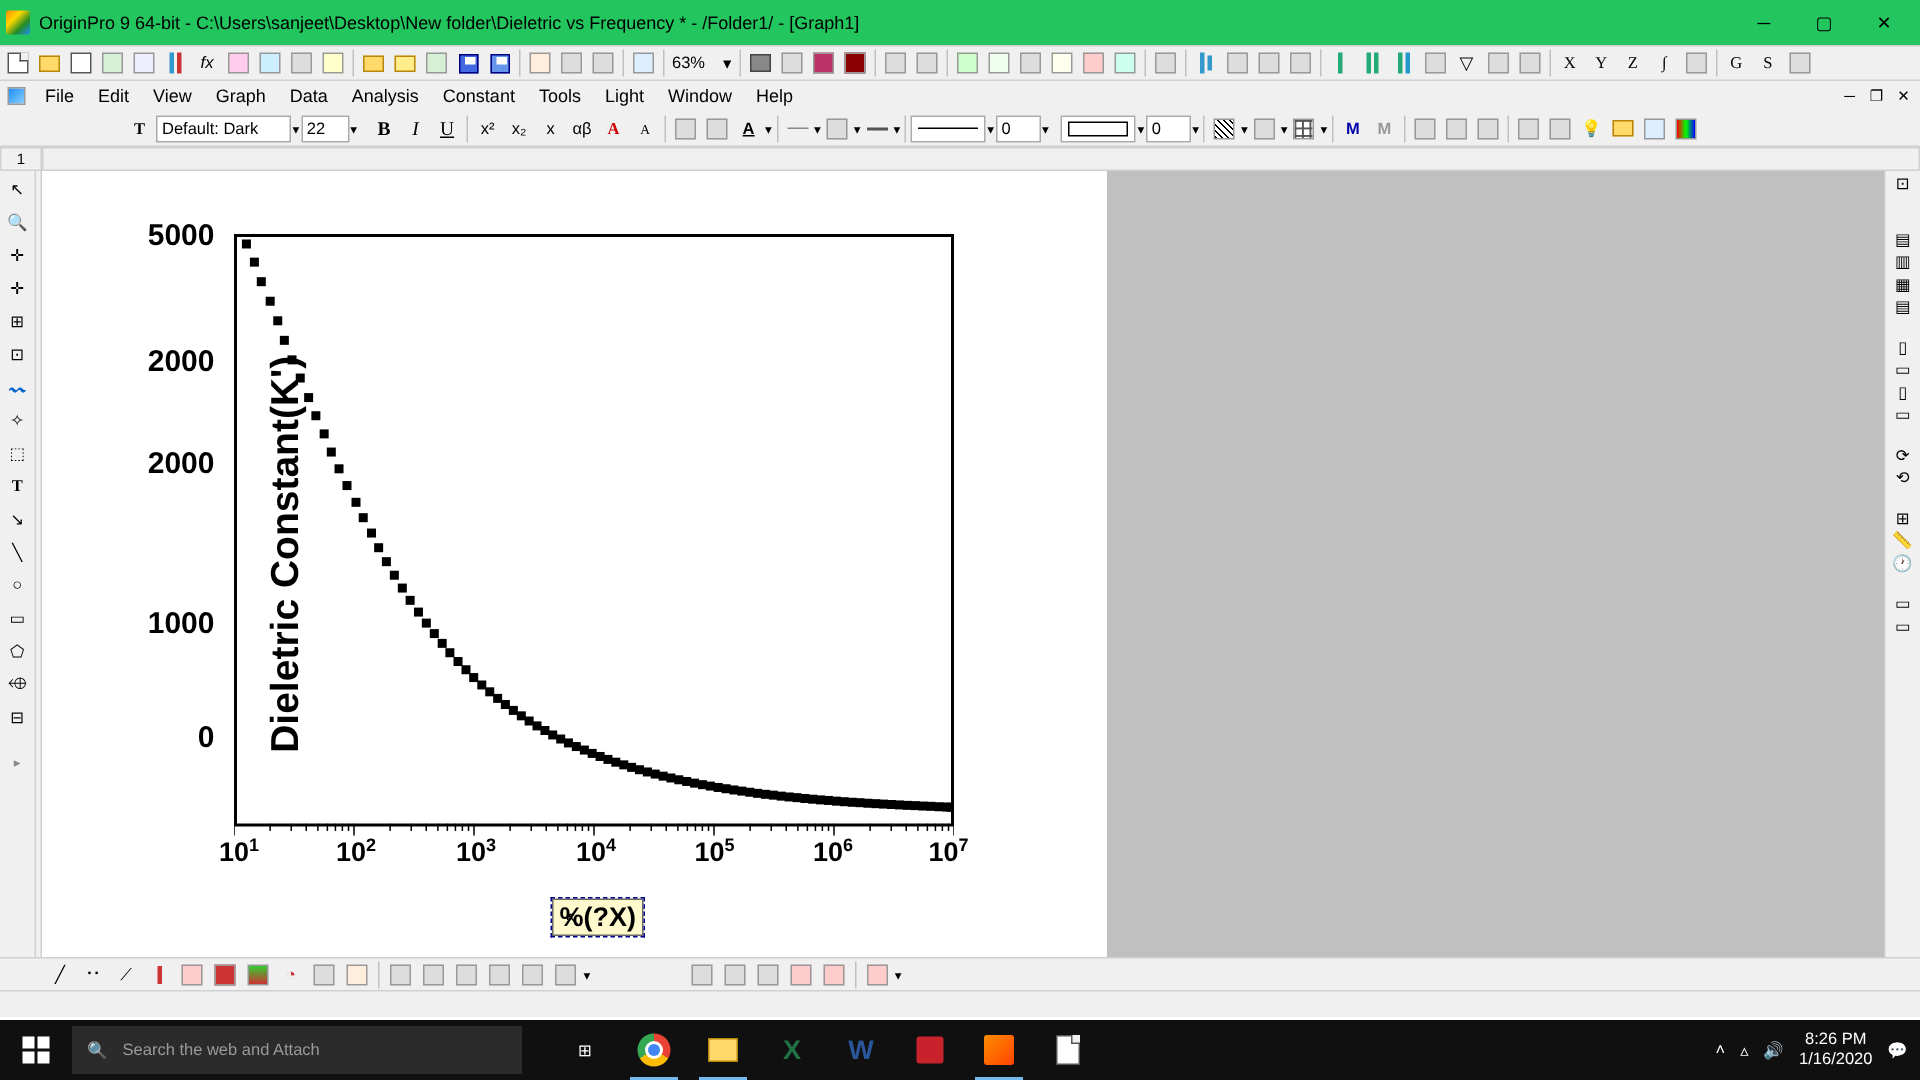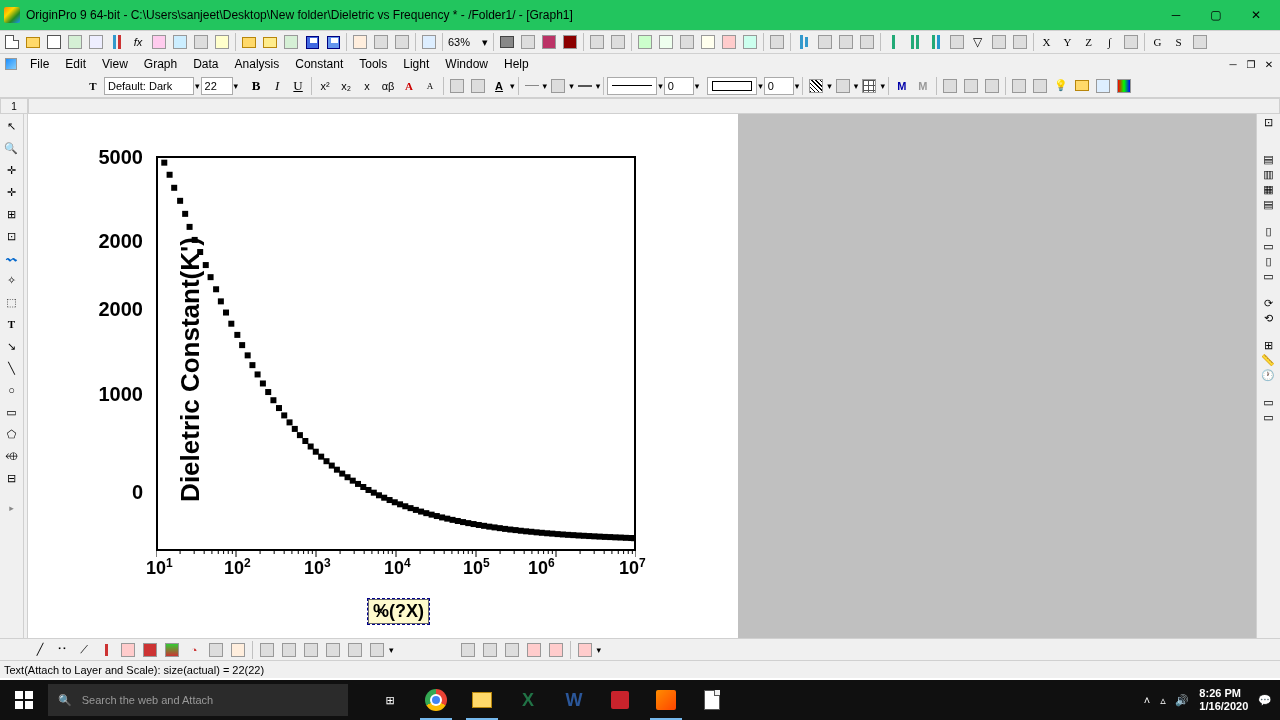--- a/index.html
+++ b/index.html
@@ -475,7 +475,7 @@
       <div class="y-tick" style="top:-10px">5000</div>
       <div class="y-tick" style="top:74px">2000</div>
       <div class="y-tick" style="top:142px">2000</div>
-      <div class="y-tick" style="top:227px">1000</div>
+      <div class="y-tick" style="top:249px">1000</div>
       <div class="y-tick" style="top:325px;right:10px">0</div>
     </div>
 

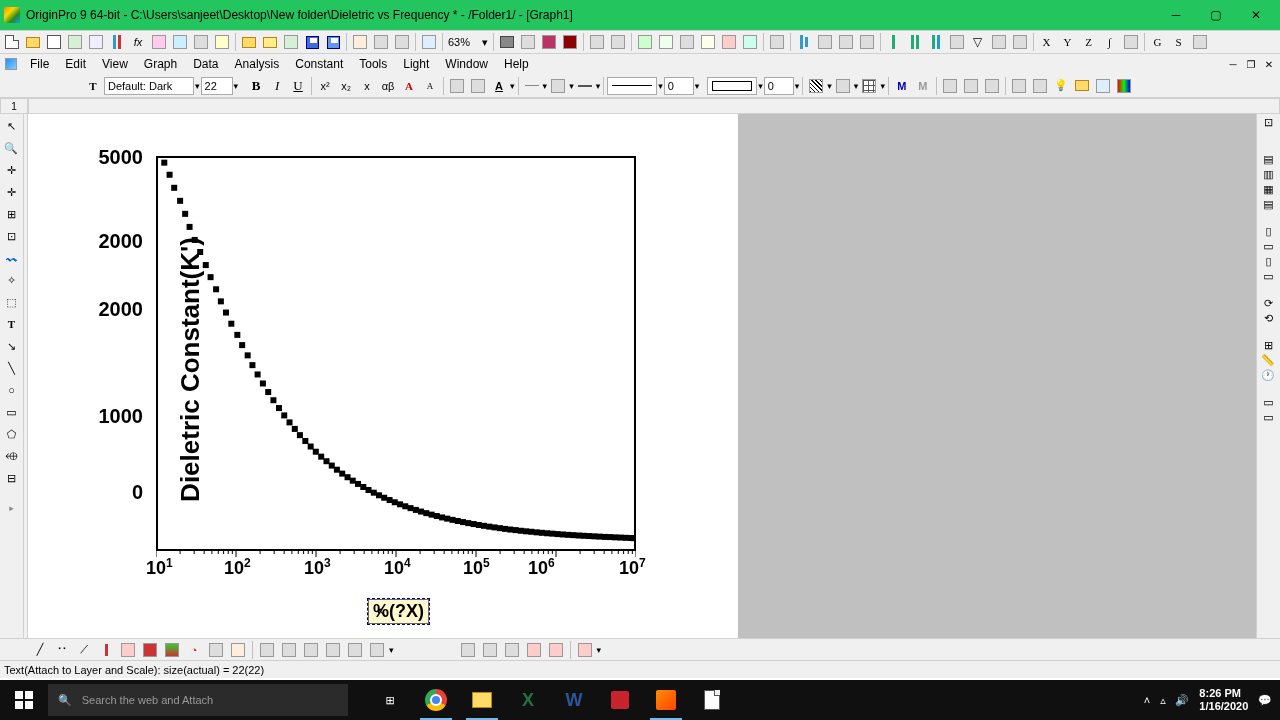--- a/index.html
+++ b/index.html
@@ -641,7 +641,7 @@
       <div class="x-tick" style="left:148px">10<sup>3</sup></div>
       <div class="x-tick" style="left:228px">10<sup>4</sup></div>
       <div class="x-tick" style="left:307px">10<sup>5</sup></div>
-      <div class="x-tick" style="left:372px">10<sup>6</sup></div>
+      <div class="x-tick" style="left:386px">10<sup>6</sup></div>
       <div class="x-tick" style="left:463px">10<sup>7</sup></div>
     </div>
 

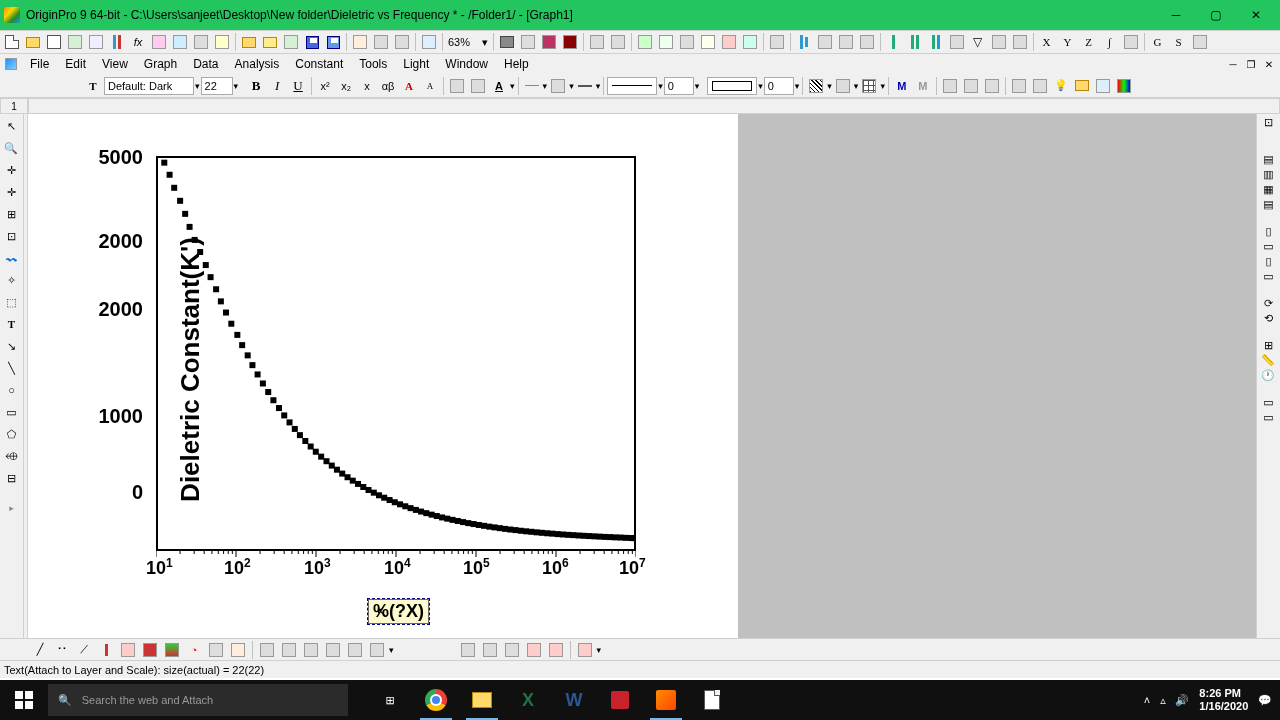--- a/index.html
+++ b/index.html
@@ -743,7 +743,6 @@
 </div>
 
 <div class="status-bar">
-  <div class="left">Text(Attach to Layer and Scale): size(actual) = 22(22)</div>
 </div>
 
 <div class="taskbar">

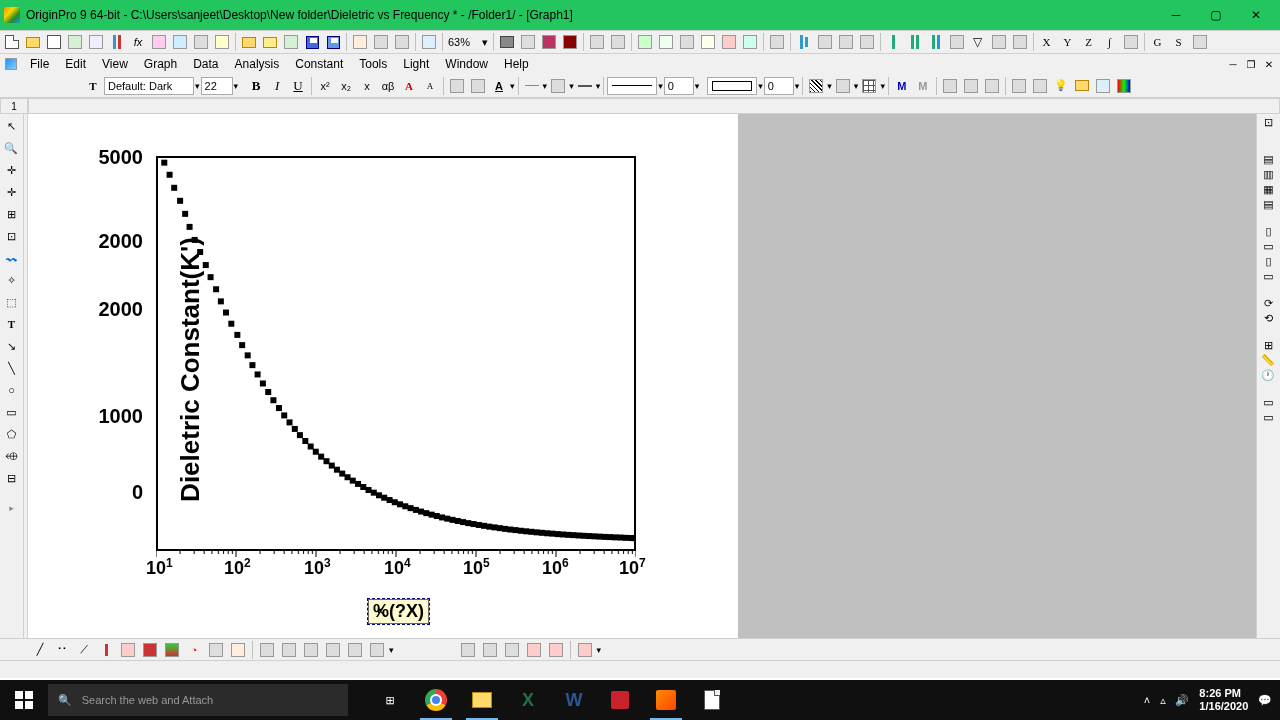--- a/index.html
+++ b/index.html
@@ -75,7 +75,7 @@
 .task-icon { width: 44px; height: 40px; display: flex; align-items: center; justify-content: center; position: relative; }
 .task-icon.active::after { content: ''; position: absolute; bottom: 0; left: 6px; right: 6px; height: 2px; background: #76b9ed; }
 .tray { margin-left: auto; display: flex; align-items: center; color: #fff; font-size: 11px; padding-right: 8px; gap: 10px; }
-.tray .clock { text-align: left; line-height: 1.2; font-weight: bold; }
+.tray .clock { text-align: center; line-height: 1.2; }
 
 
 .ico-doc { width:14px; height:14px; border:1px solid #555; background:#fff; position:relative; }

